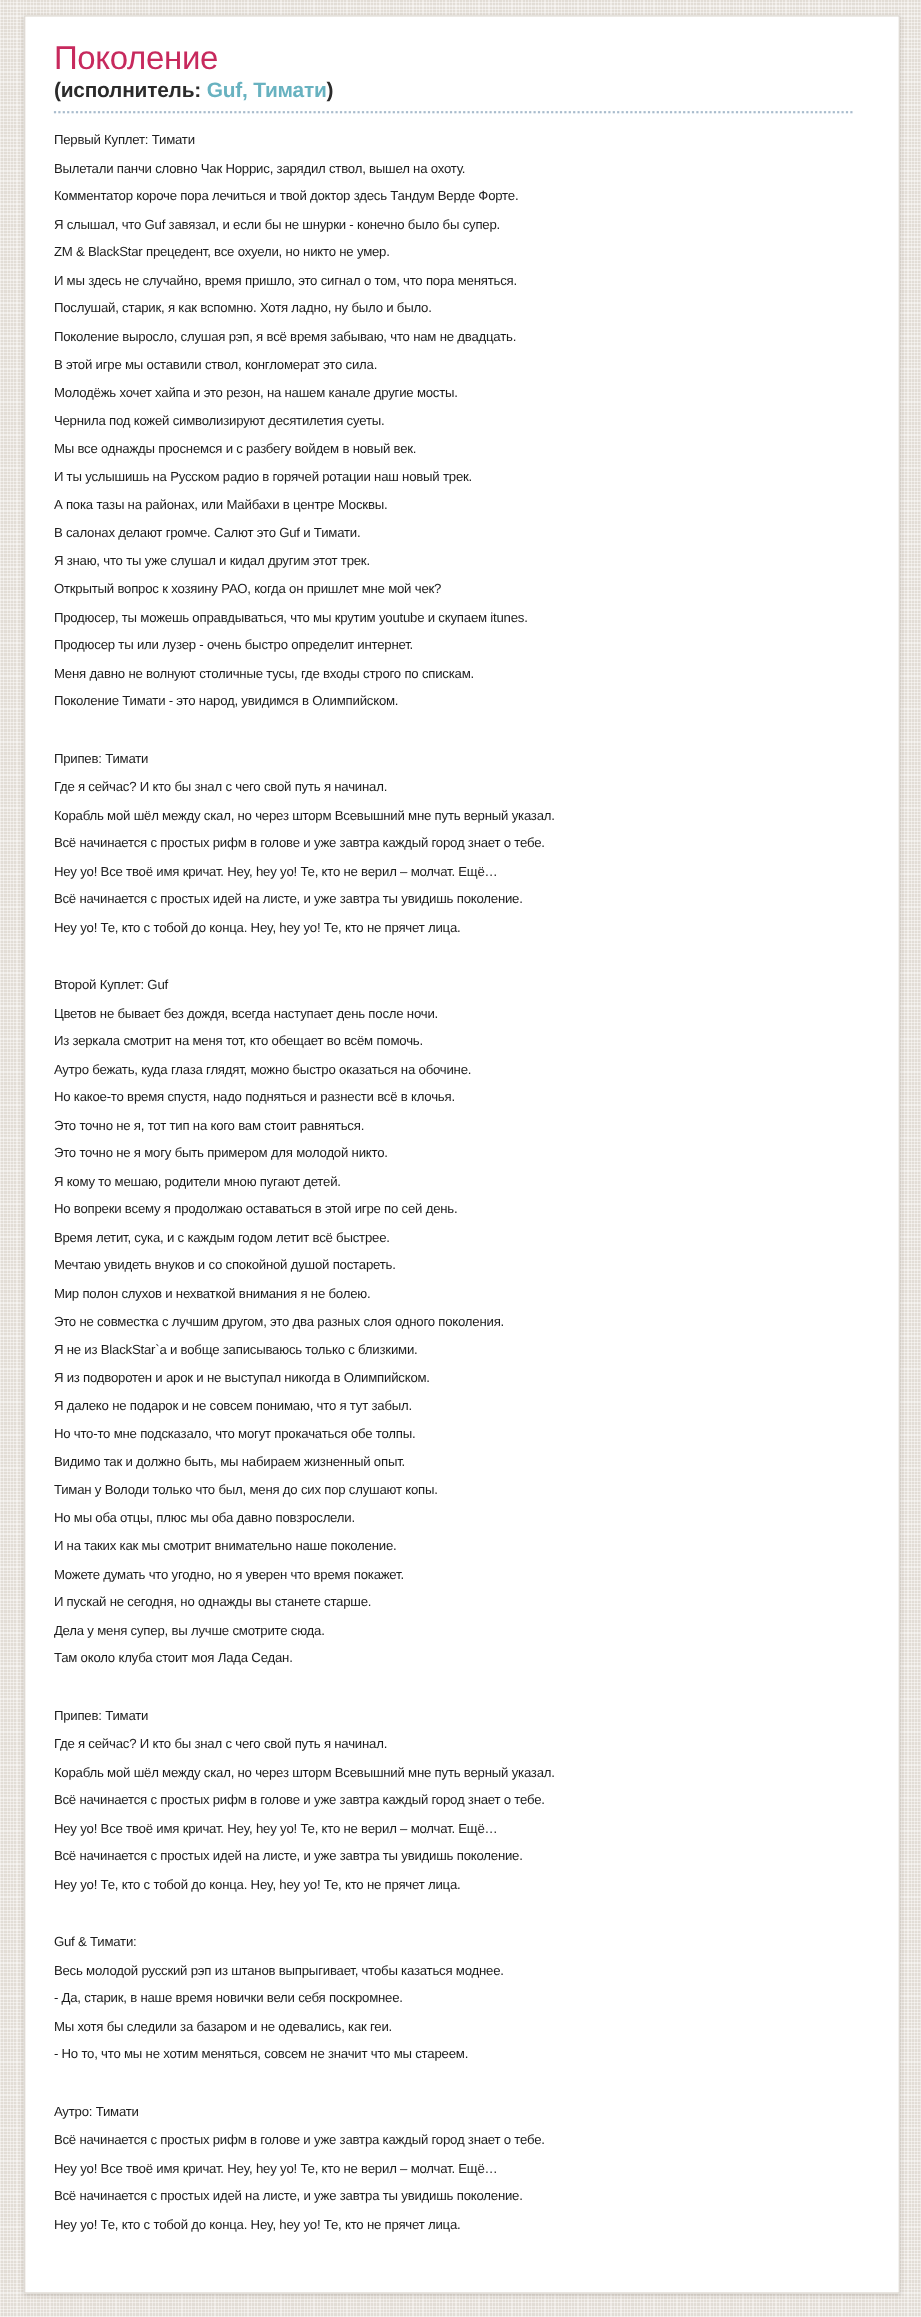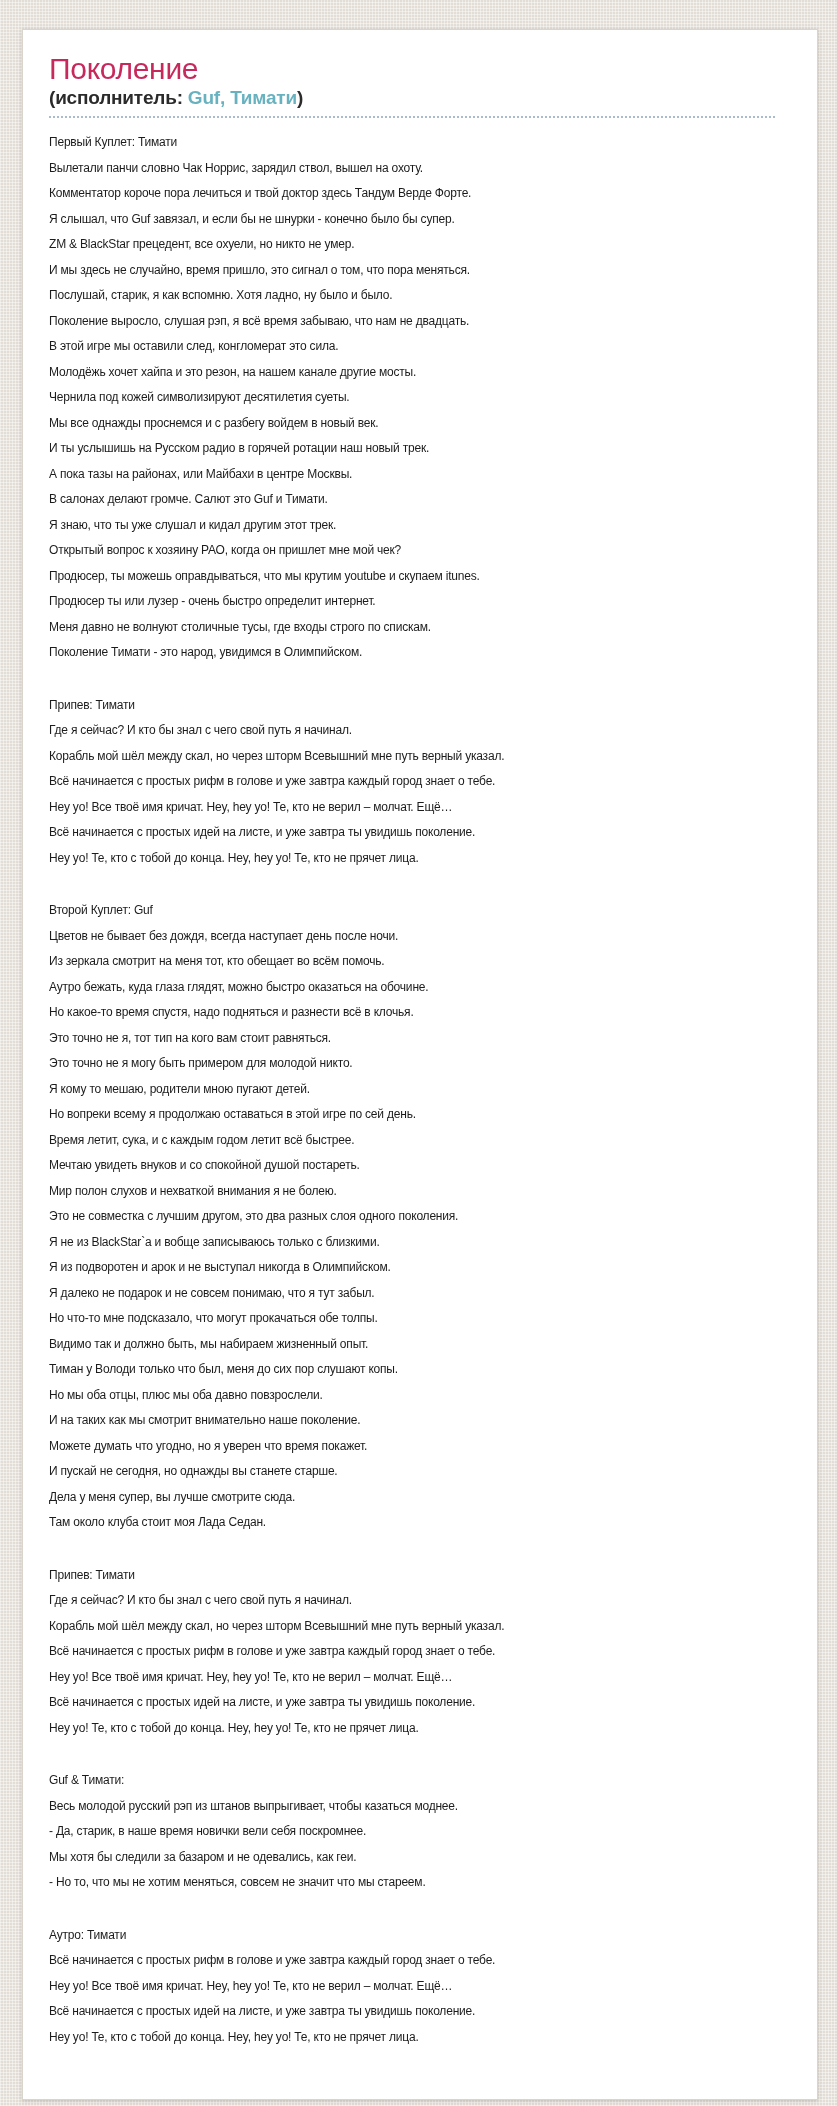--- a/index.html
+++ b/index.html
@@ -12,7 +12,7 @@
       repeating-linear-gradient(90deg, rgba(255,255,255,.30) 0 1px, rgba(120,110,100,.05) 1px 3px);
   }
   .card{
-    position:absolute;left:22px;top:29px;width:796px;height:2071px;
+    position:absolute;left:22px;top:14px;width:796px;height:2071px;
     box-sizing:border-box;background:#ffffff;
     border:1px solid #d9d4cc;
     box-shadow:0 1px 4px rgba(90,80,70,.25);

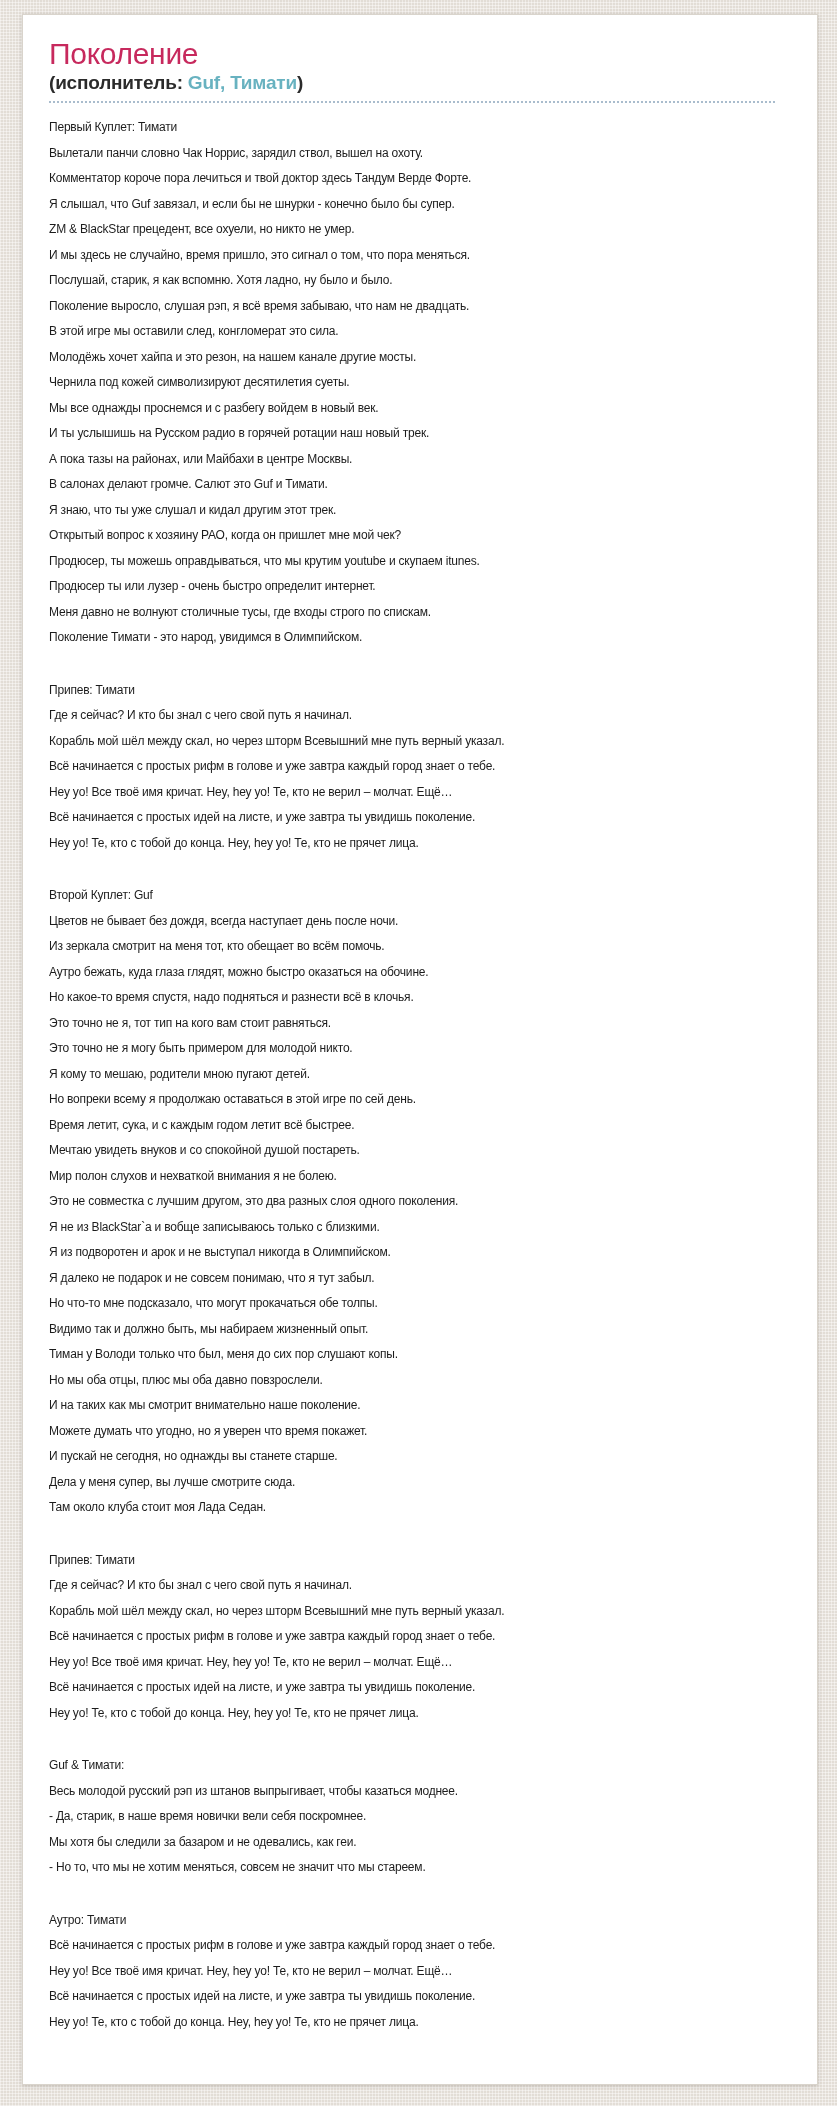--- a/index.html
+++ b/index.html
@@ -59,7 +59,7 @@
         <div class="line">И мы здесь не случайно, время пришло, это сигнал о том, что пора меняться.</div>
         <div class="line">Послушай, старик, я как вспомню. Хотя ладно, ну было и было.</div>
         <div class="line">Поколение выросло, слушая рэп, я всё время забываю, что нам не двадцать.</div>
-        <div class="line">В этой игре мы оставили след, конгломерат это сила.</div>
+        <div class="line">В этой игре мы оставили ствол, конгломерат это сила.</div>
         <div class="line">Молодёжь хочет хайпа и это резон, на нашем канале другие мосты.</div>
         <div class="line">Чернила под кожей символизируют десятилетия суеты.</div>
         <div class="line">Мы все однажды проснемся и с разбегу войдем в новый век.</div>

